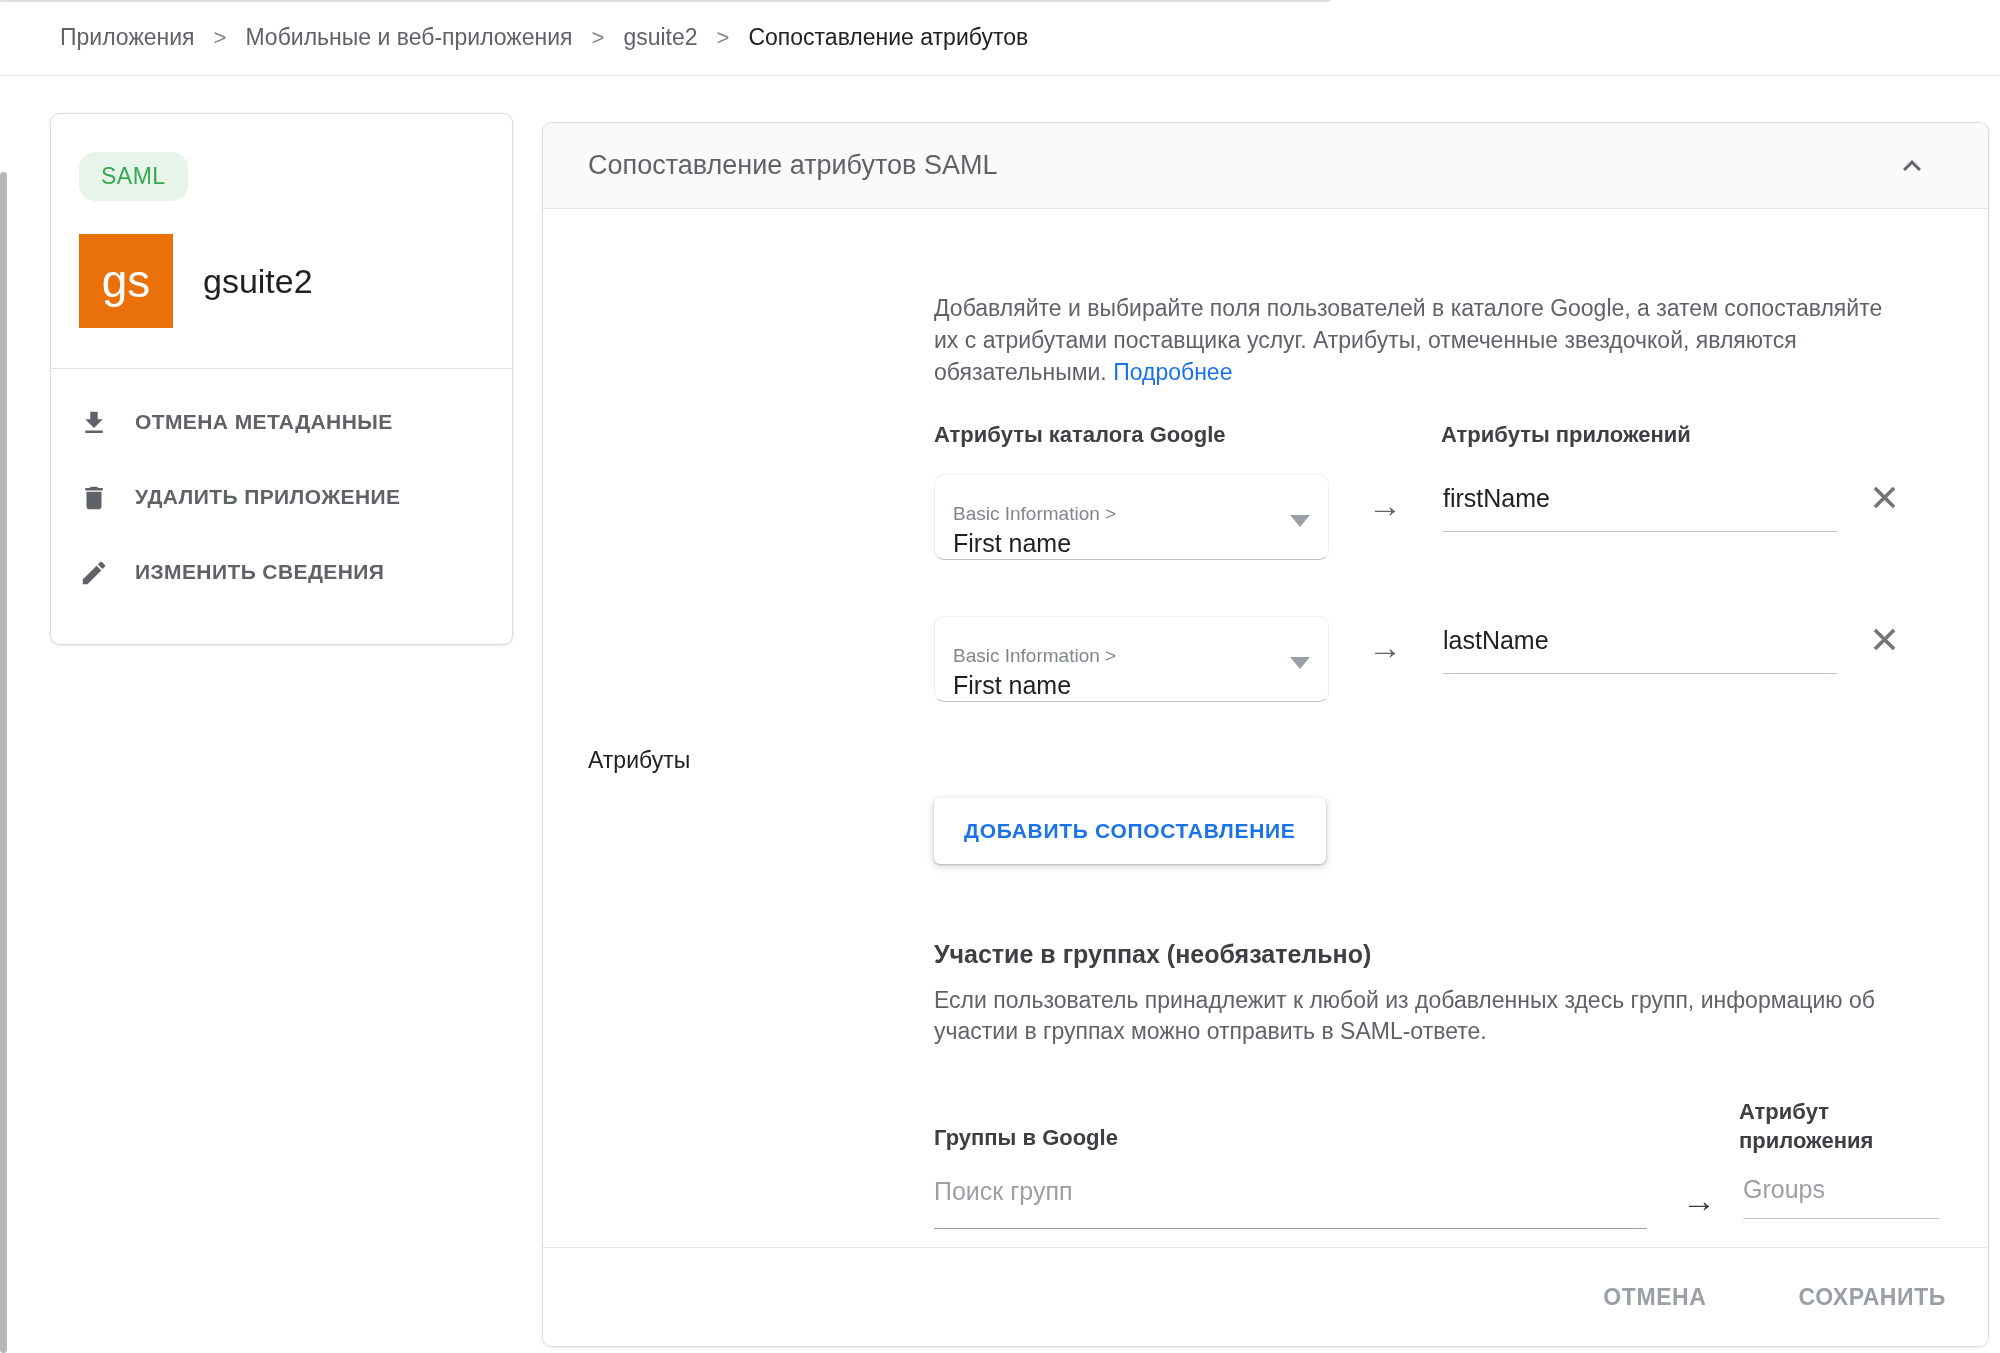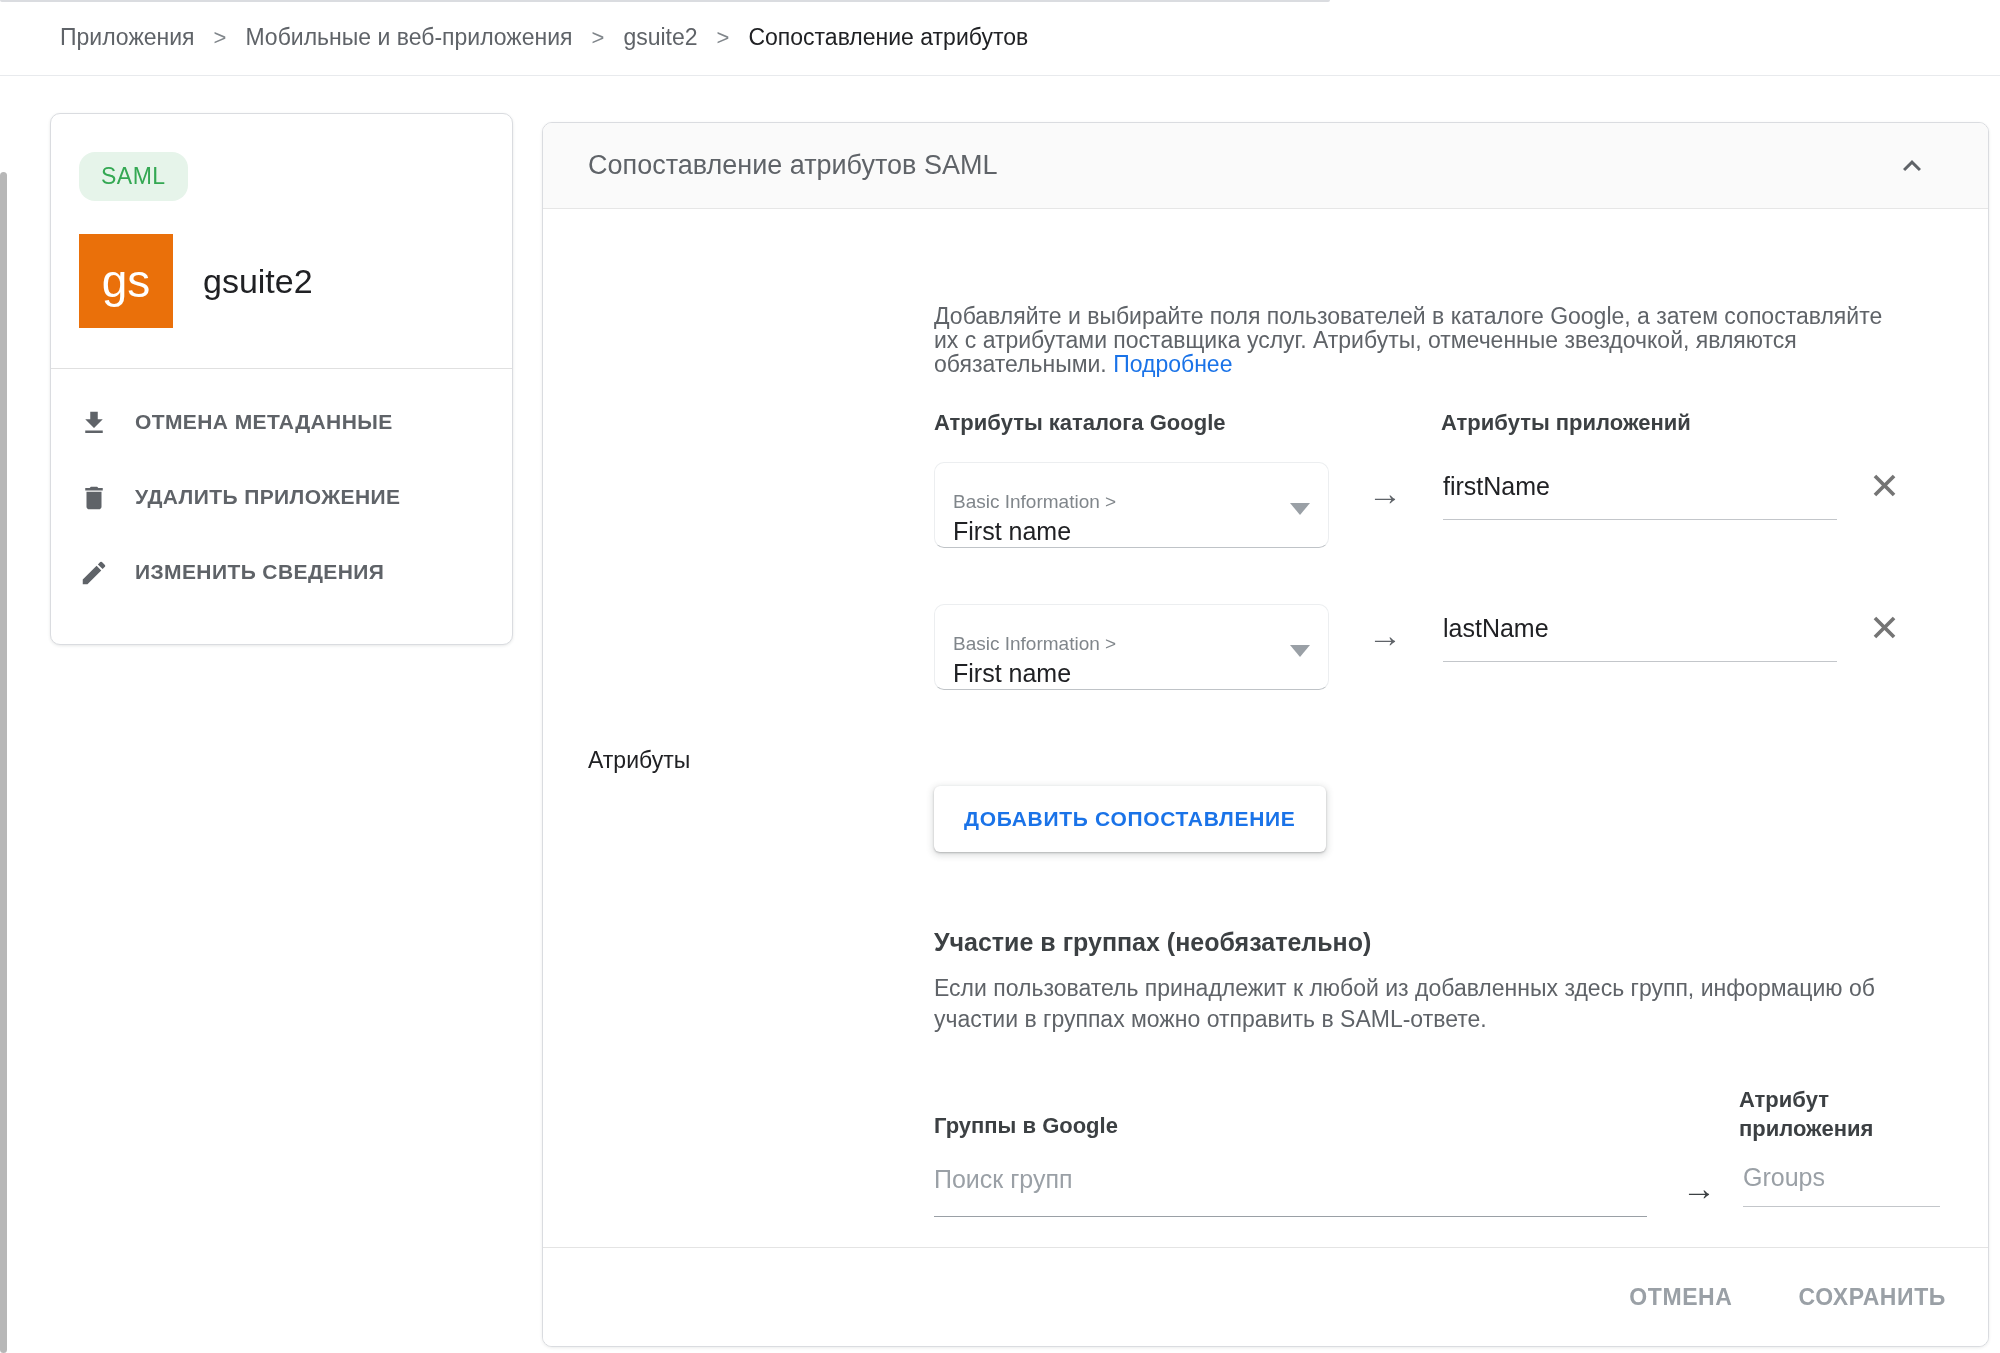--- a/index.html
+++ b/index.html
@@ -72,7 +72,7 @@
   .attr-label-col { width:346px; font-size:23px; color:#202124; }
   .content-col { width:1010px; }
 
-  .attr-desc { width:960px; font-size:23px; line-height:24px; color:#5f6368; }
+  .attr-desc { width:960px; font-size:23px; line-height:32px; color:#5f6368; }
   .learn-more { color:#1a73e8; text-decoration:none; cursor:pointer; }
 
   .map-headers { display:flex; margin-top:34px; font-size:22px; font-weight:700; color:#3c4043; }

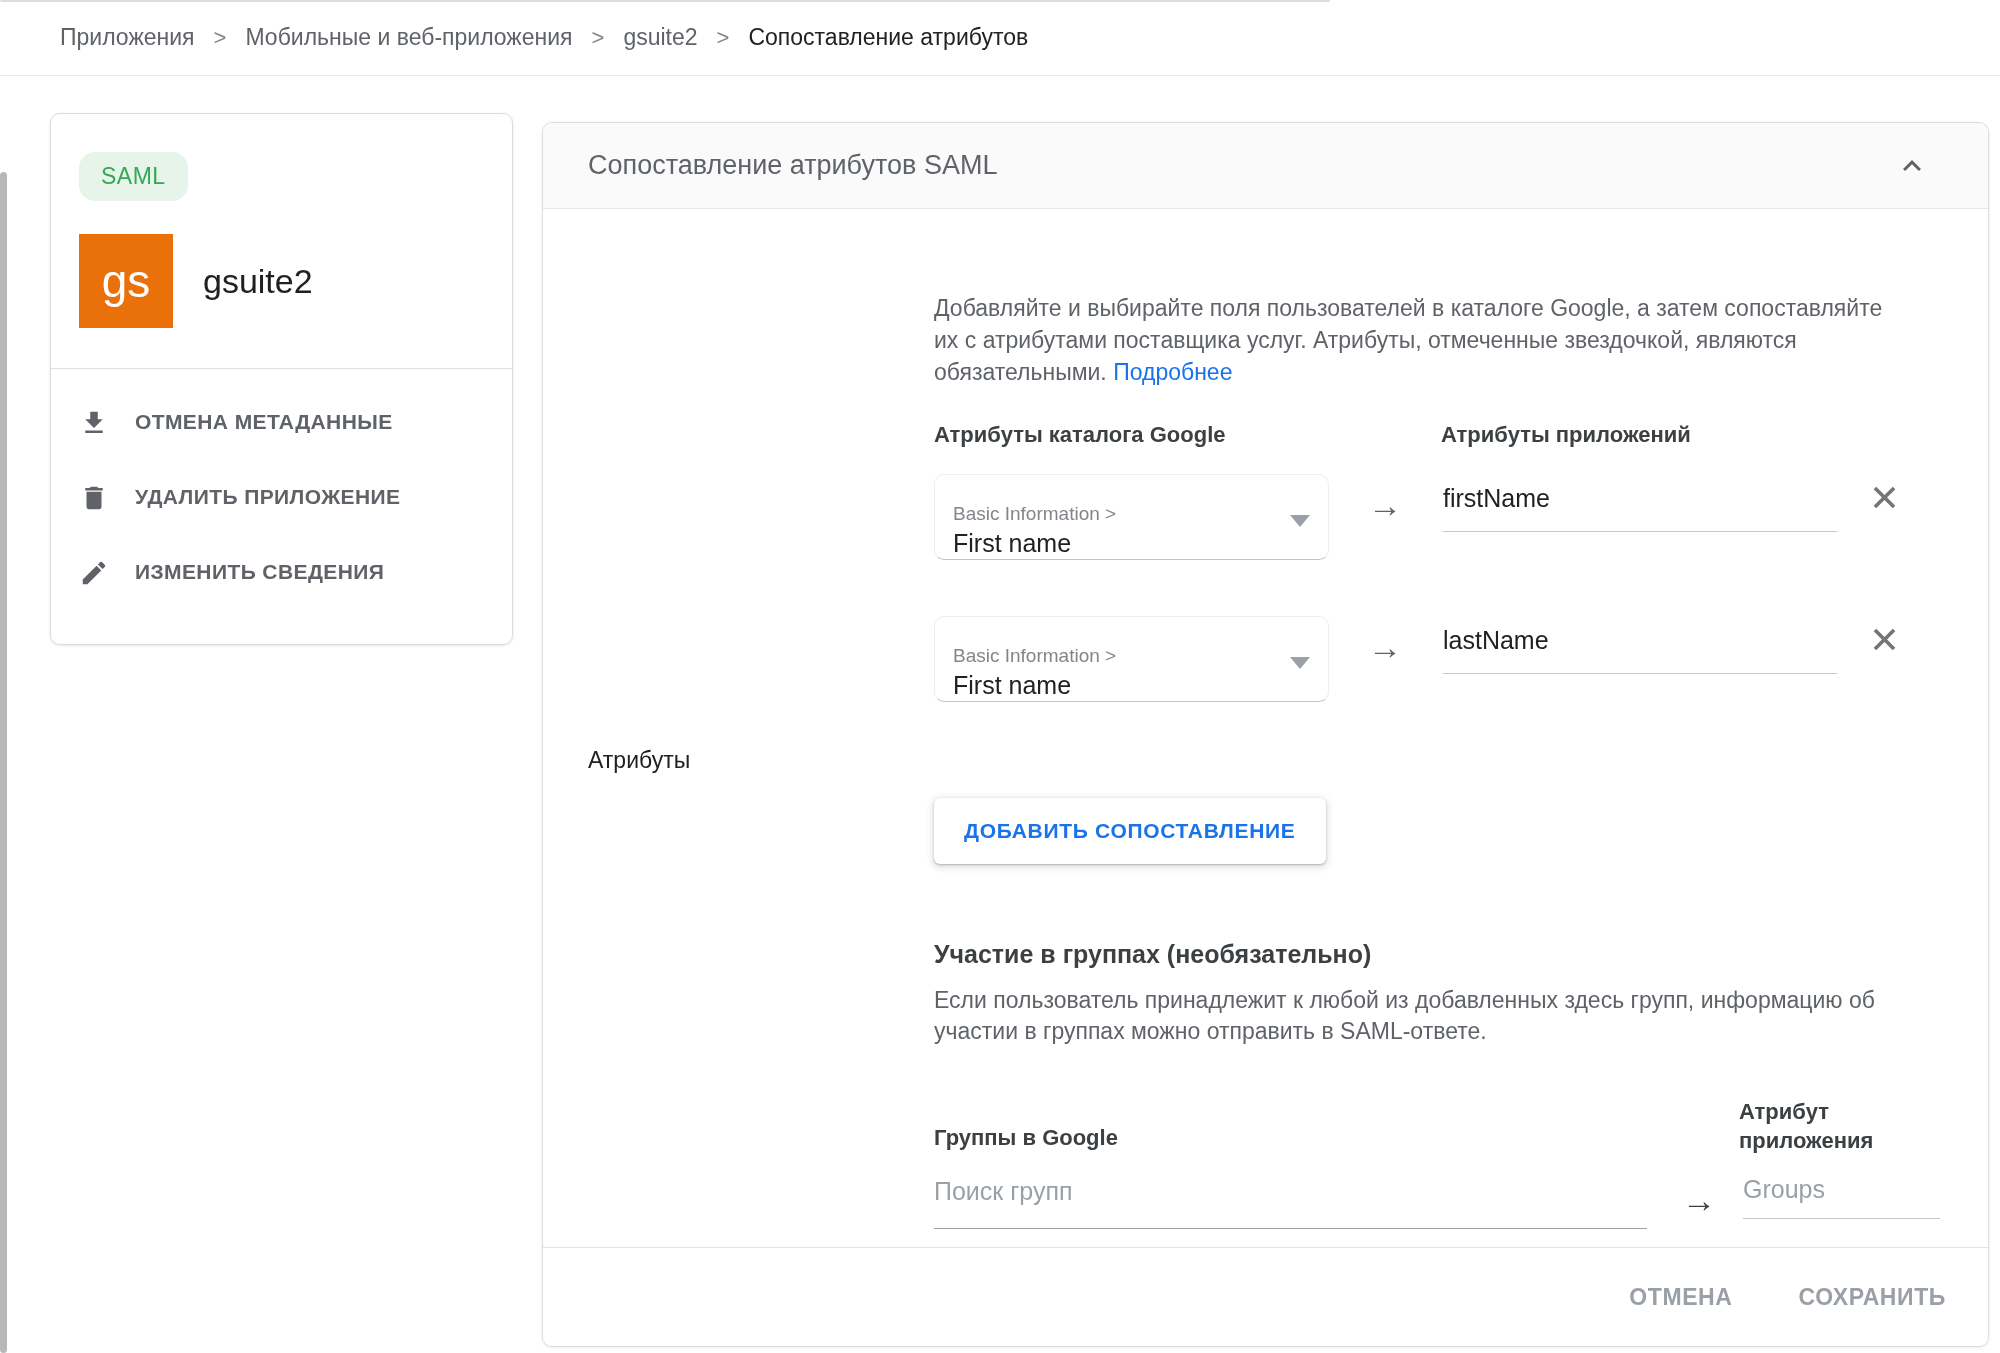--- a/index.html
+++ b/index.html
@@ -134,7 +134,7 @@
 
   .main-footer {
     margin-top:auto; flex:none; height:99px; border-top:1px solid #e4e4e4;
-    display:flex; align-items:center; justify-content:flex-end; gap:66px; padding-right:42px;
+    display:flex; align-items:center; justify-content:flex-end; gap:92px; padding-right:42px;
     background:#fff;
   }
   .footer-btn {

